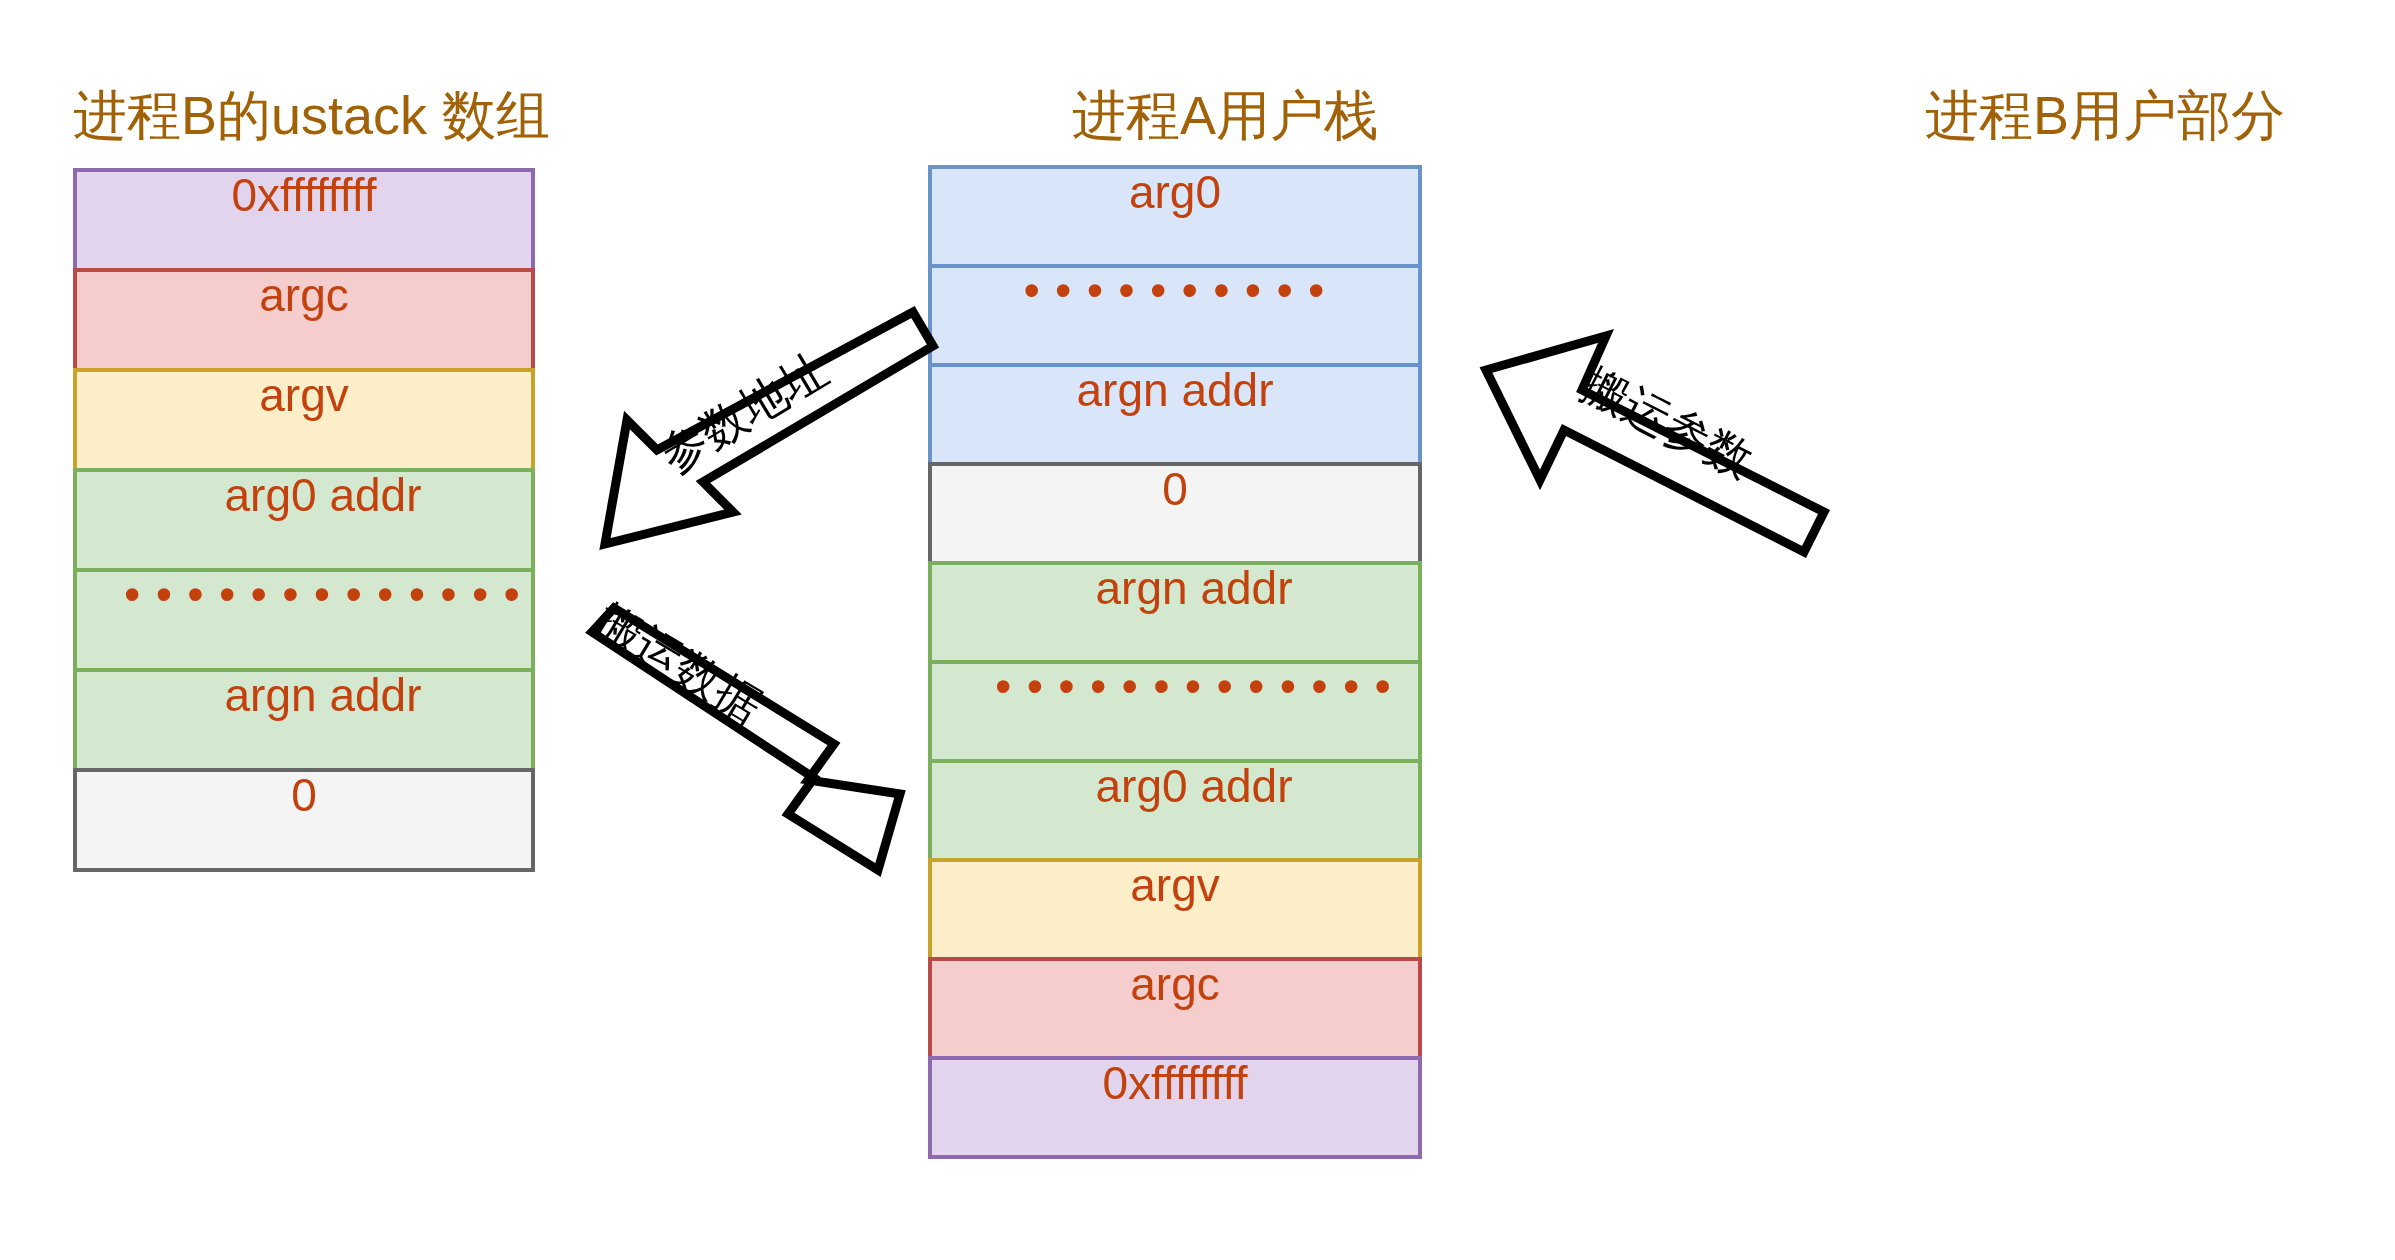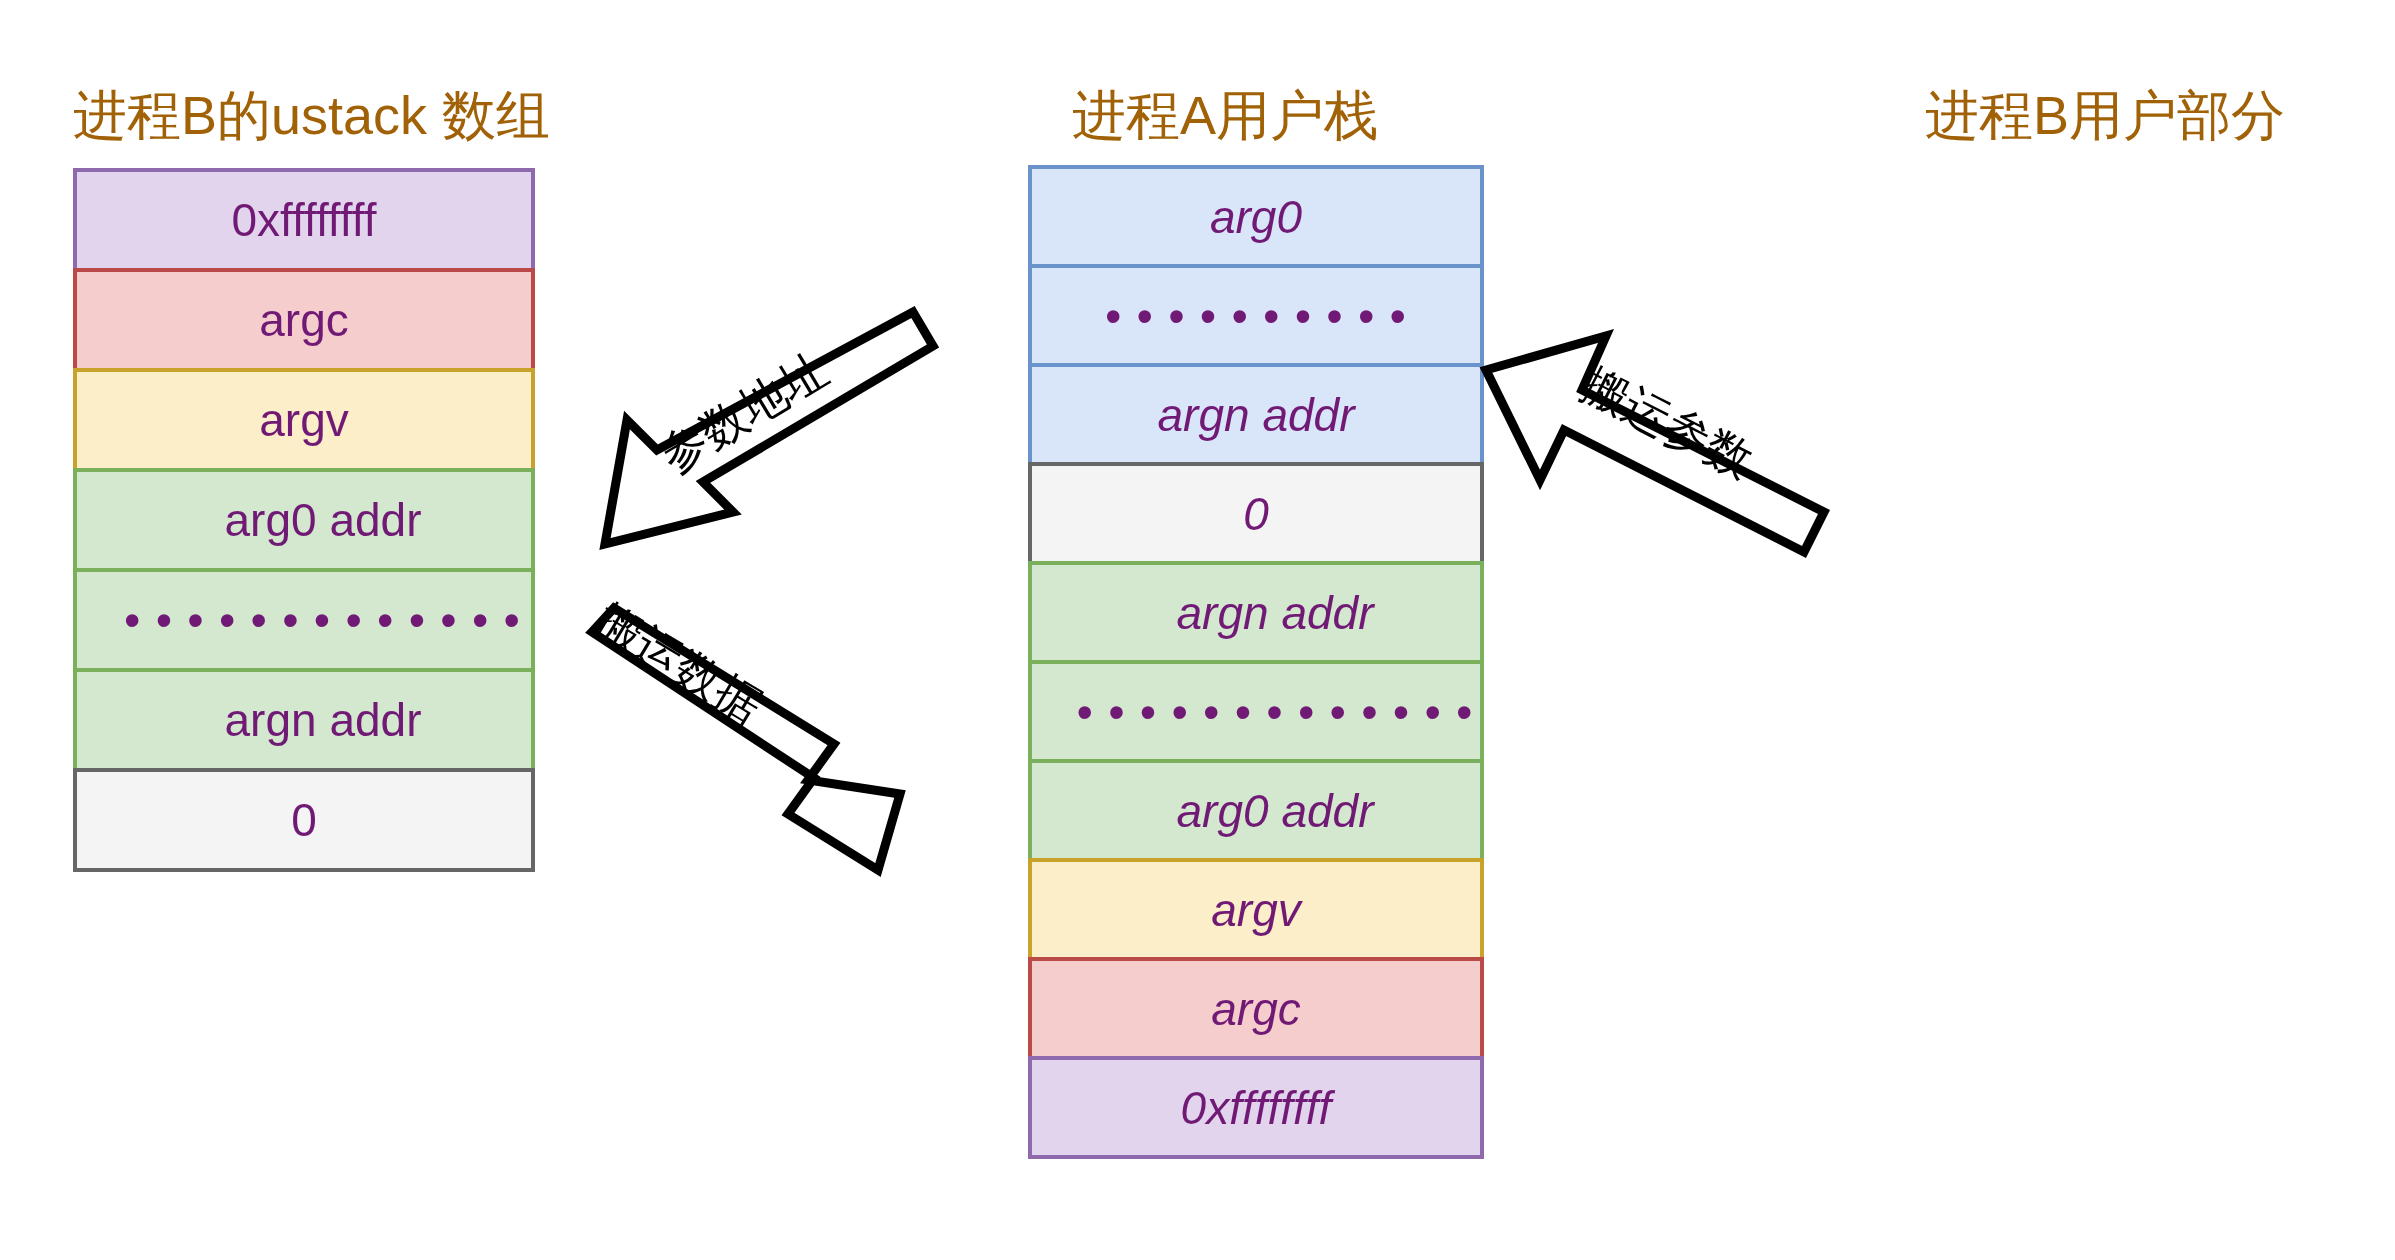--- a/index.html
+++ b/index.html
@@ -25,10 +25,9 @@
   .cell {
     width: 100%;
     display: flex;
-    align-items: center;
     justify-content: center;
     font-size: 46px;
-    color: #701a75;
+    color: #c2410c;
     line-height: 1;
     border-style: solid;
     border-width: 4px;

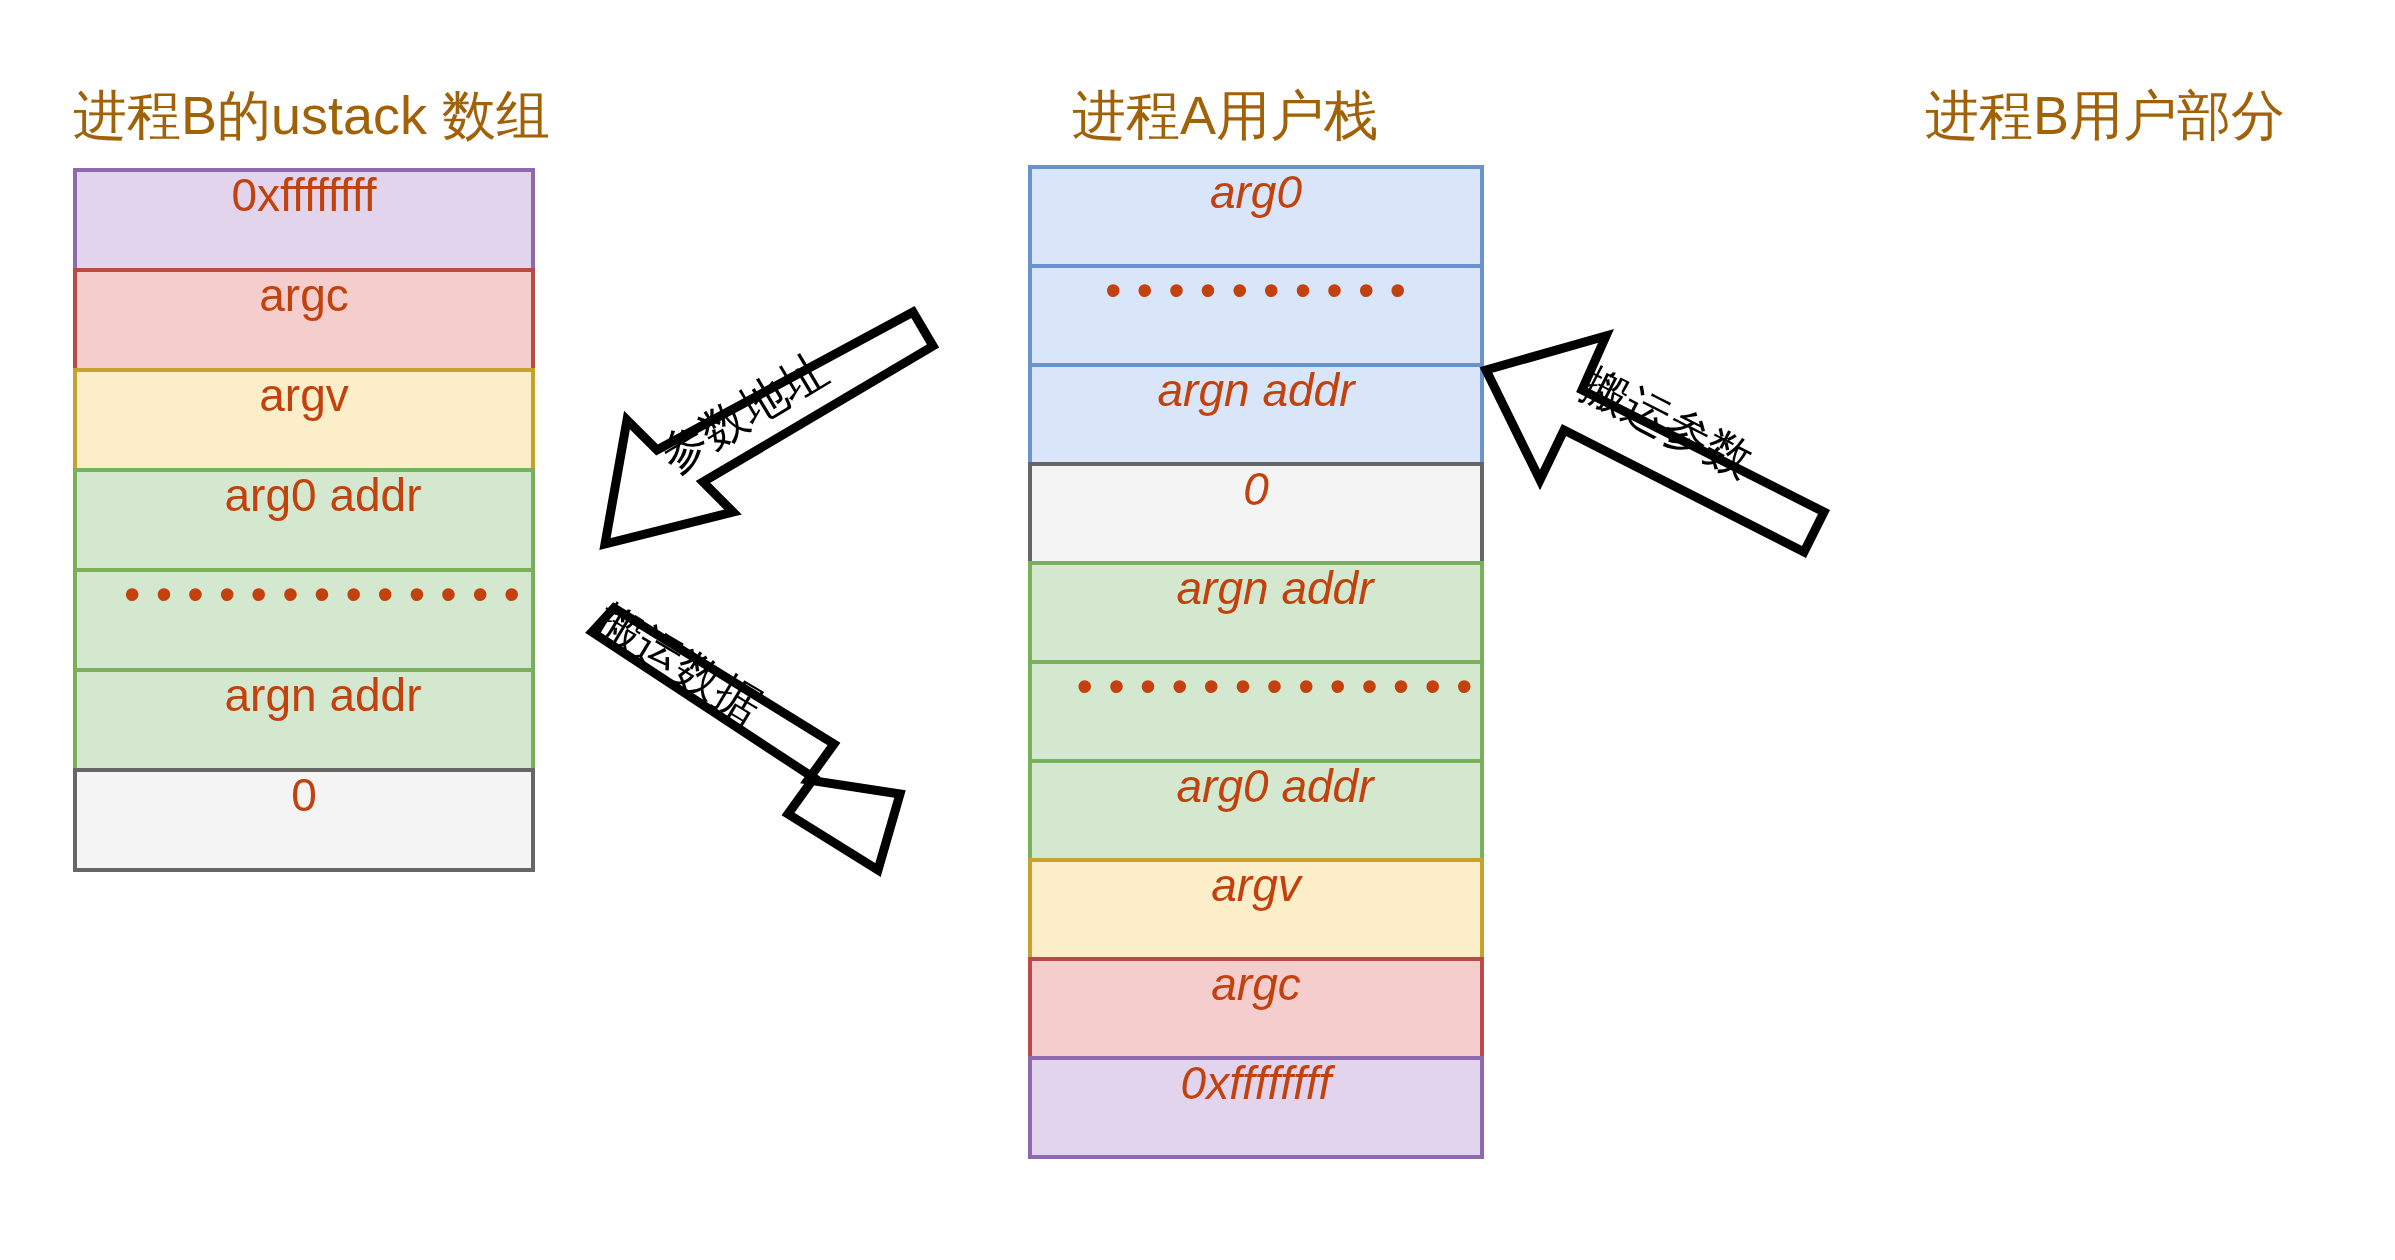--- a/index.html
+++ b/index.html
@@ -92,7 +92,7 @@
 
   <div class="col-title" style="left:988px; top:88px; width:474px;">进程A用户栈</div>
 
-  <div class="stack" style="left:1028px; top:165px; width:456px;font-style:italic;">
+  <div class="stack" style="left:928px; top:165px; width:494px;">
     <div class="cell c-blue" style="height:103px;">
       <span>arg0</span>
     </div>

